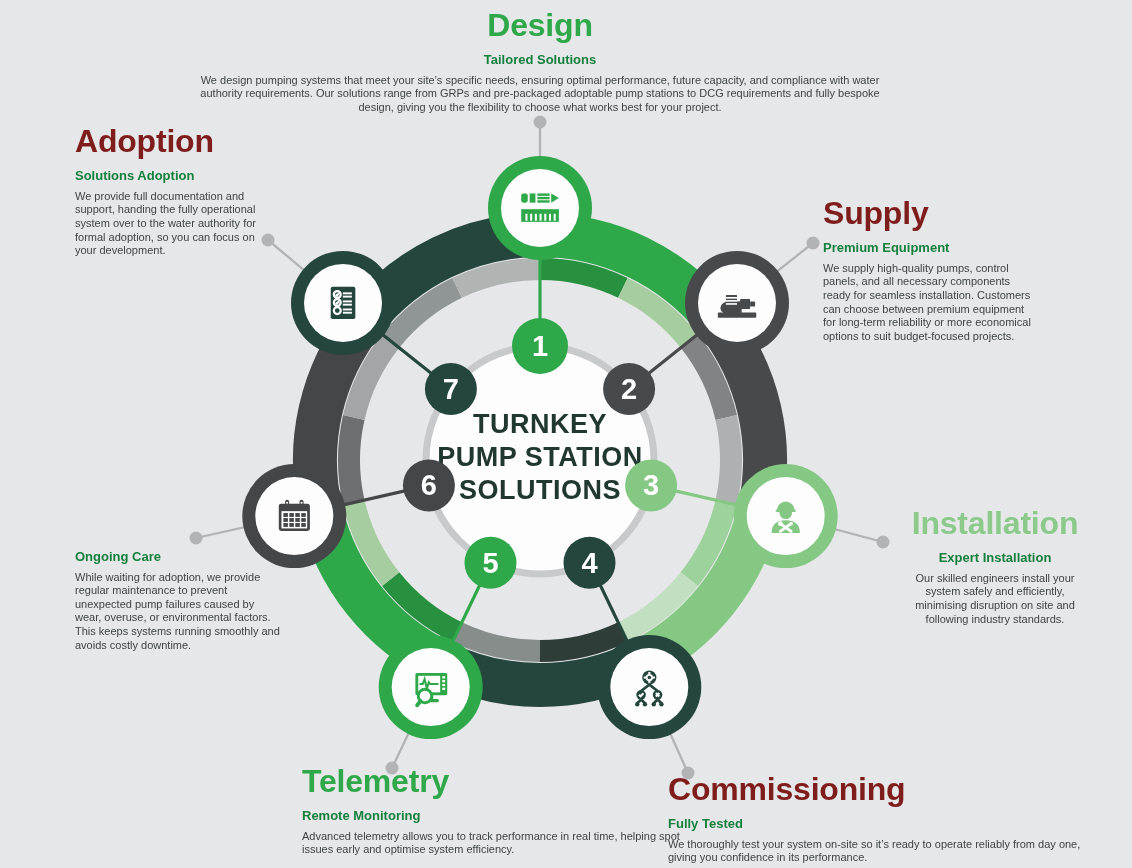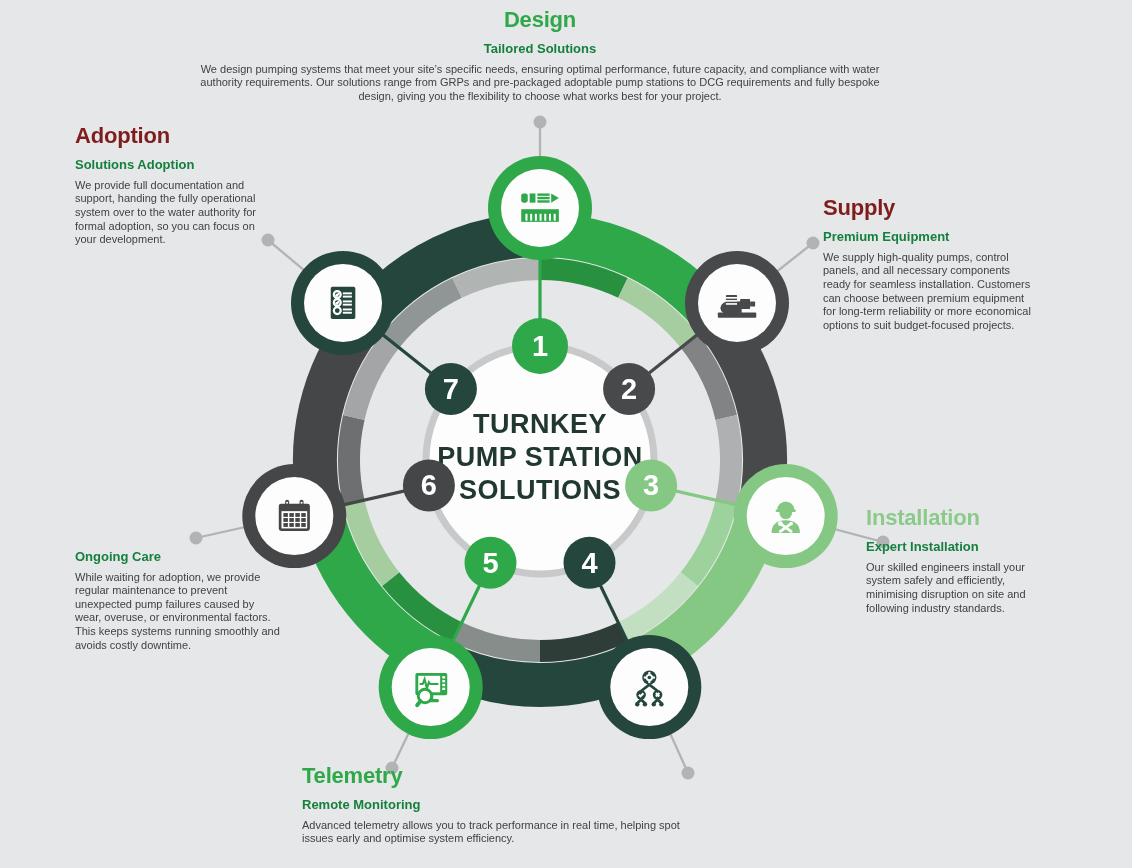--- a/index.html
+++ b/index.html
@@ -20,7 +20,7 @@
   .numlink{stroke-width:3.2;}
 
   .block{position:absolute;}
-  .block h2{margin:0;font-size:22px;line-height:1.1;font-weight:700;letter-spacing:-.2px;}
+  .block h2{margin:0;font-size:32px;line-height:1.1;font-weight:700;letter-spacing:-.2px;}
   .block h3{margin:9px 0 0 0;font-size:13px;line-height:1.2;font-weight:700;color:#15803d;}
   .block p{margin:6px 0 0 0;font-size:11px;line-height:1.24;color:#3d4442;}
   .hd-green{color:#2fa84a;}

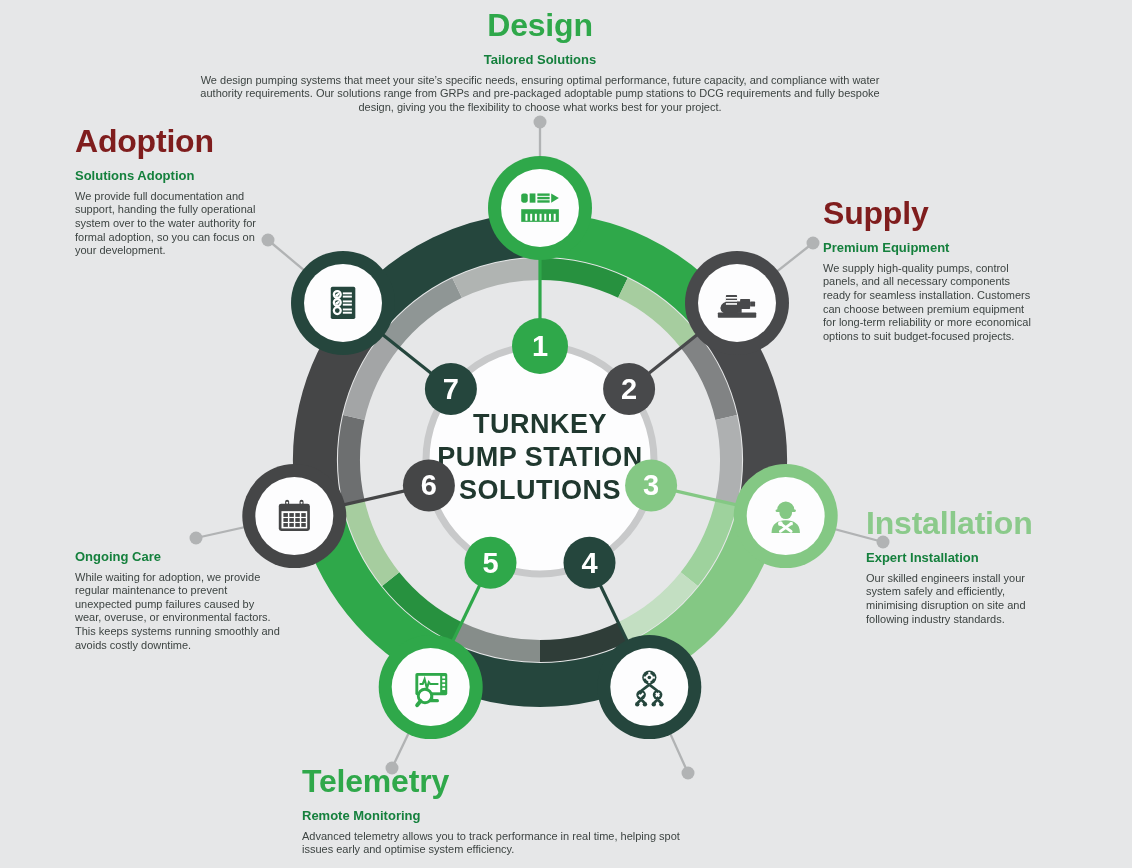--- a/index.html
+++ b/index.html
@@ -285,7 +285,7 @@
   <p>We supply high-quality pumps, control panels, and all necessary components ready for seamless installation. Customers can choose between premium equipment for long-term reliability or more economical options to suit budget-focused projects.</p>
 </section>
 
-<section class="block" style="left:866px;top:506px;width:190px;">
+<section class="block" style="left:900px;top:506px;width:190px;text-align:center;">
   <h2 class="hd-light">Installation</h2>
   <h3>Expert Installation</h3>
   <p>Our skilled engineers install your system safely and efficiently, minimising disruption on site and following industry standards.</p>

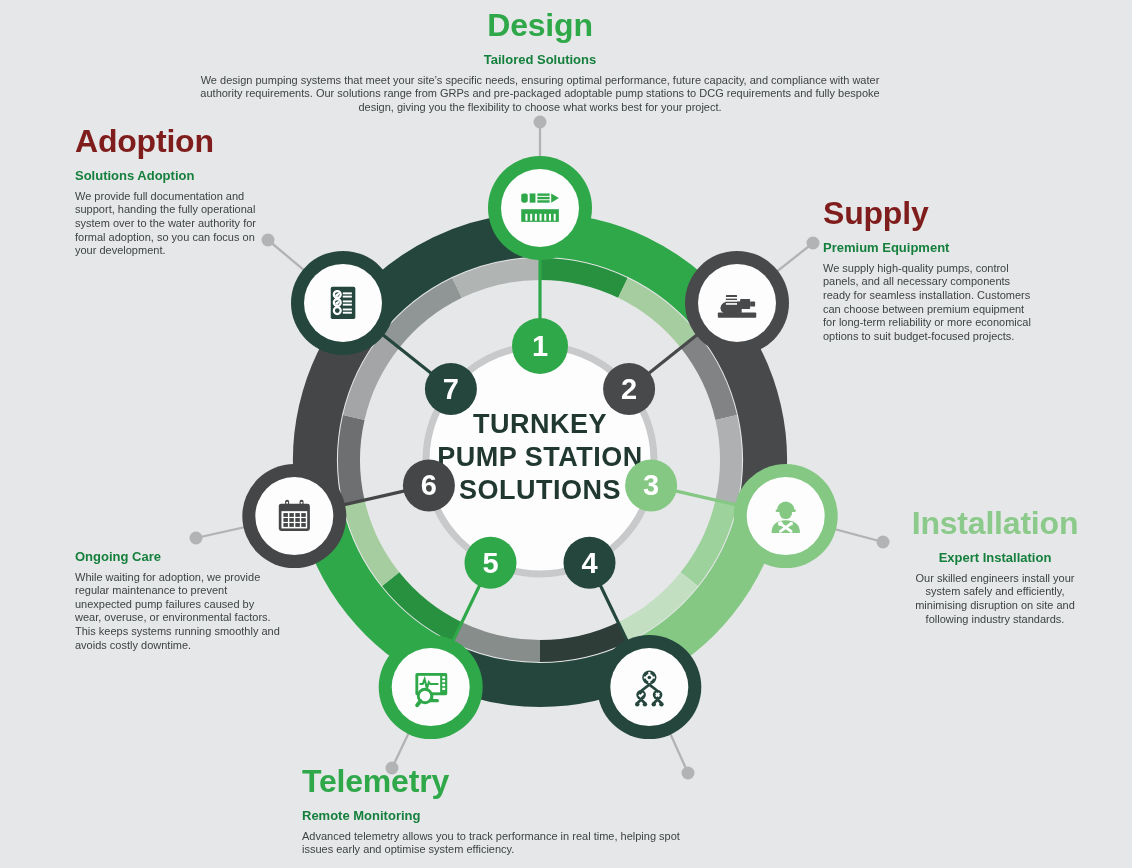--- a/index.html
+++ b/index.html
@@ -302,6 +302,11 @@
   <p>Advanced telemetry allows you to track performance in real time, helping spot issues early and optimise system efficiency.</p>
 </section>
 
+<section class="block" style="left:668px;top:772px;width:430px;">
+  <h2 class="hd-dark">Commissioning</h2>
+  <h3>Fully Tested</h3>
+  <p>We thoroughly test your system on-site so it’s ready to operate reliably from day one, giving you confidence in its performance.</p>
+</section>
 
 </div>
 

